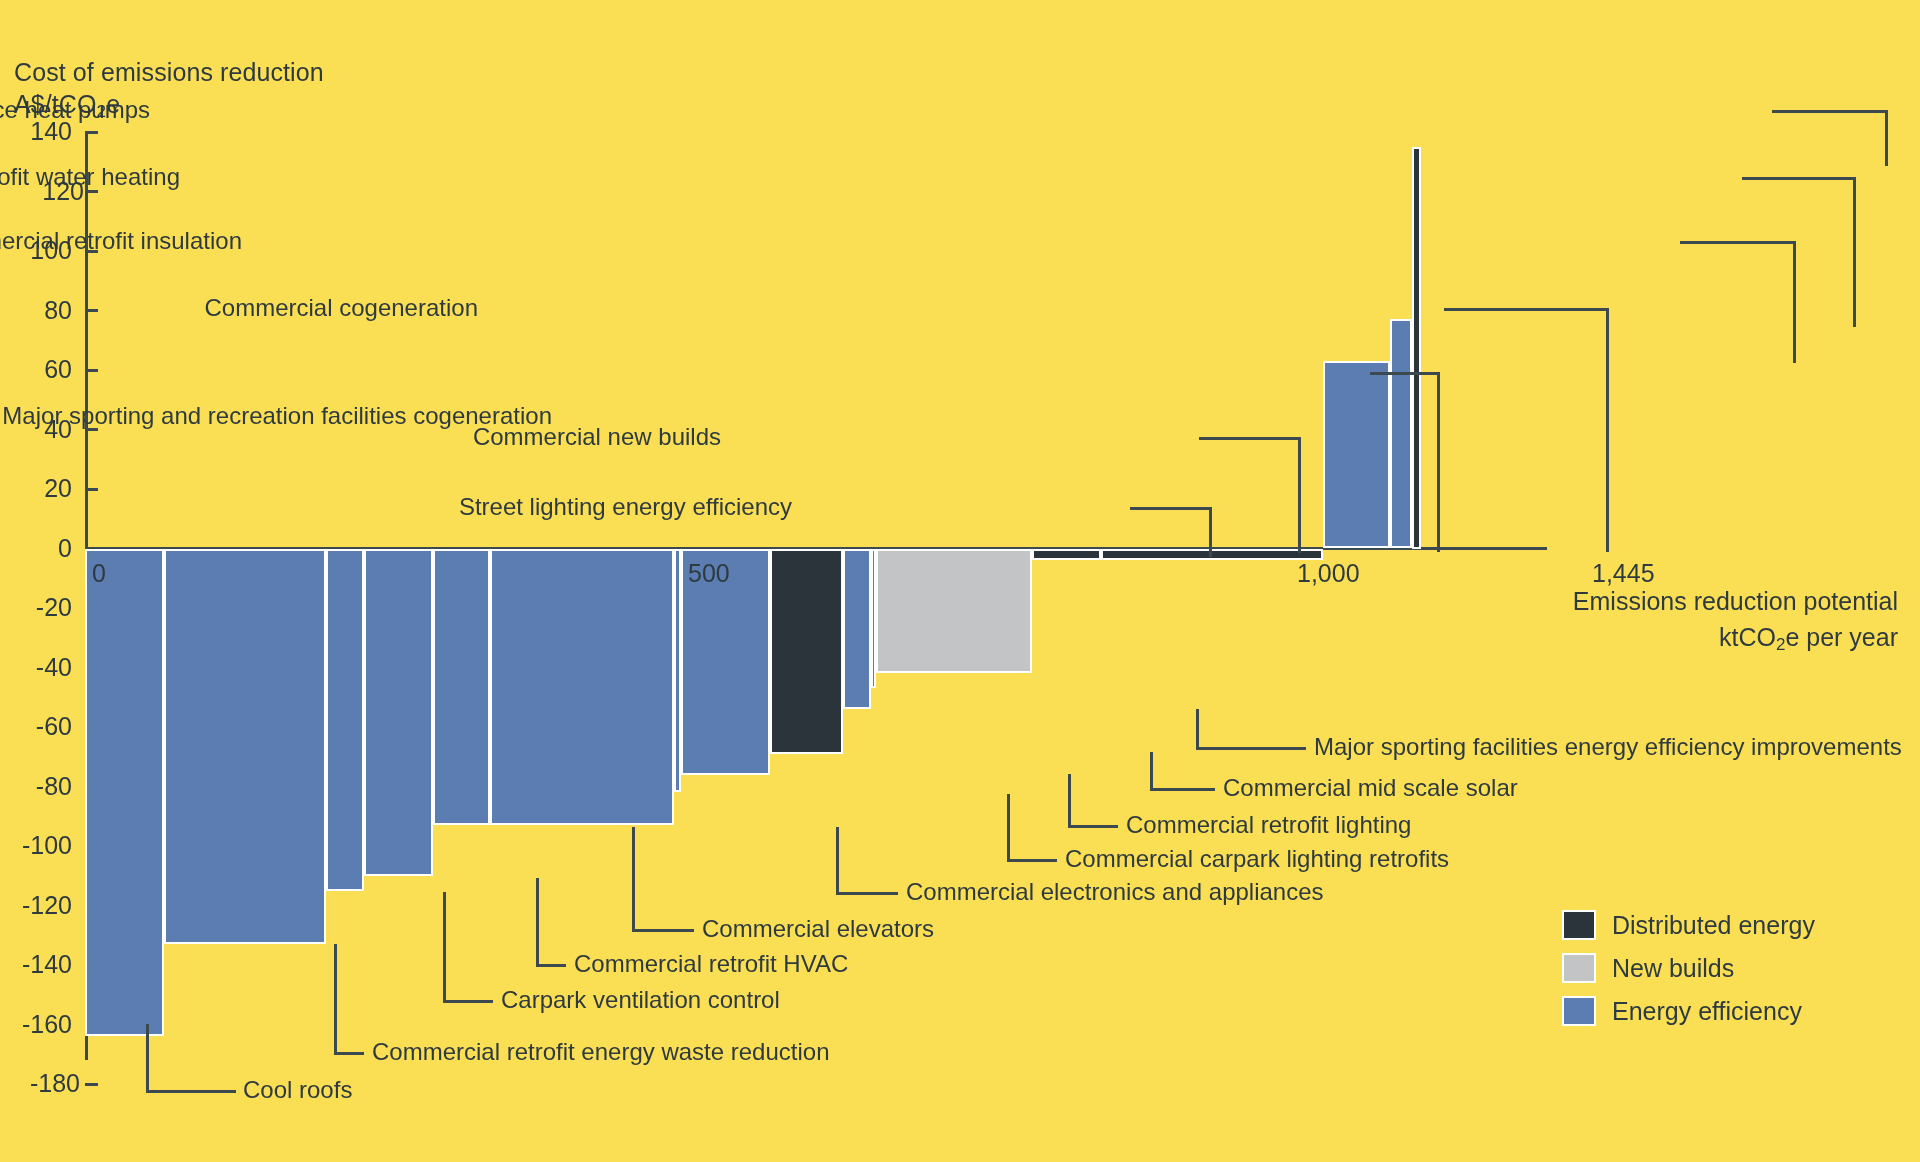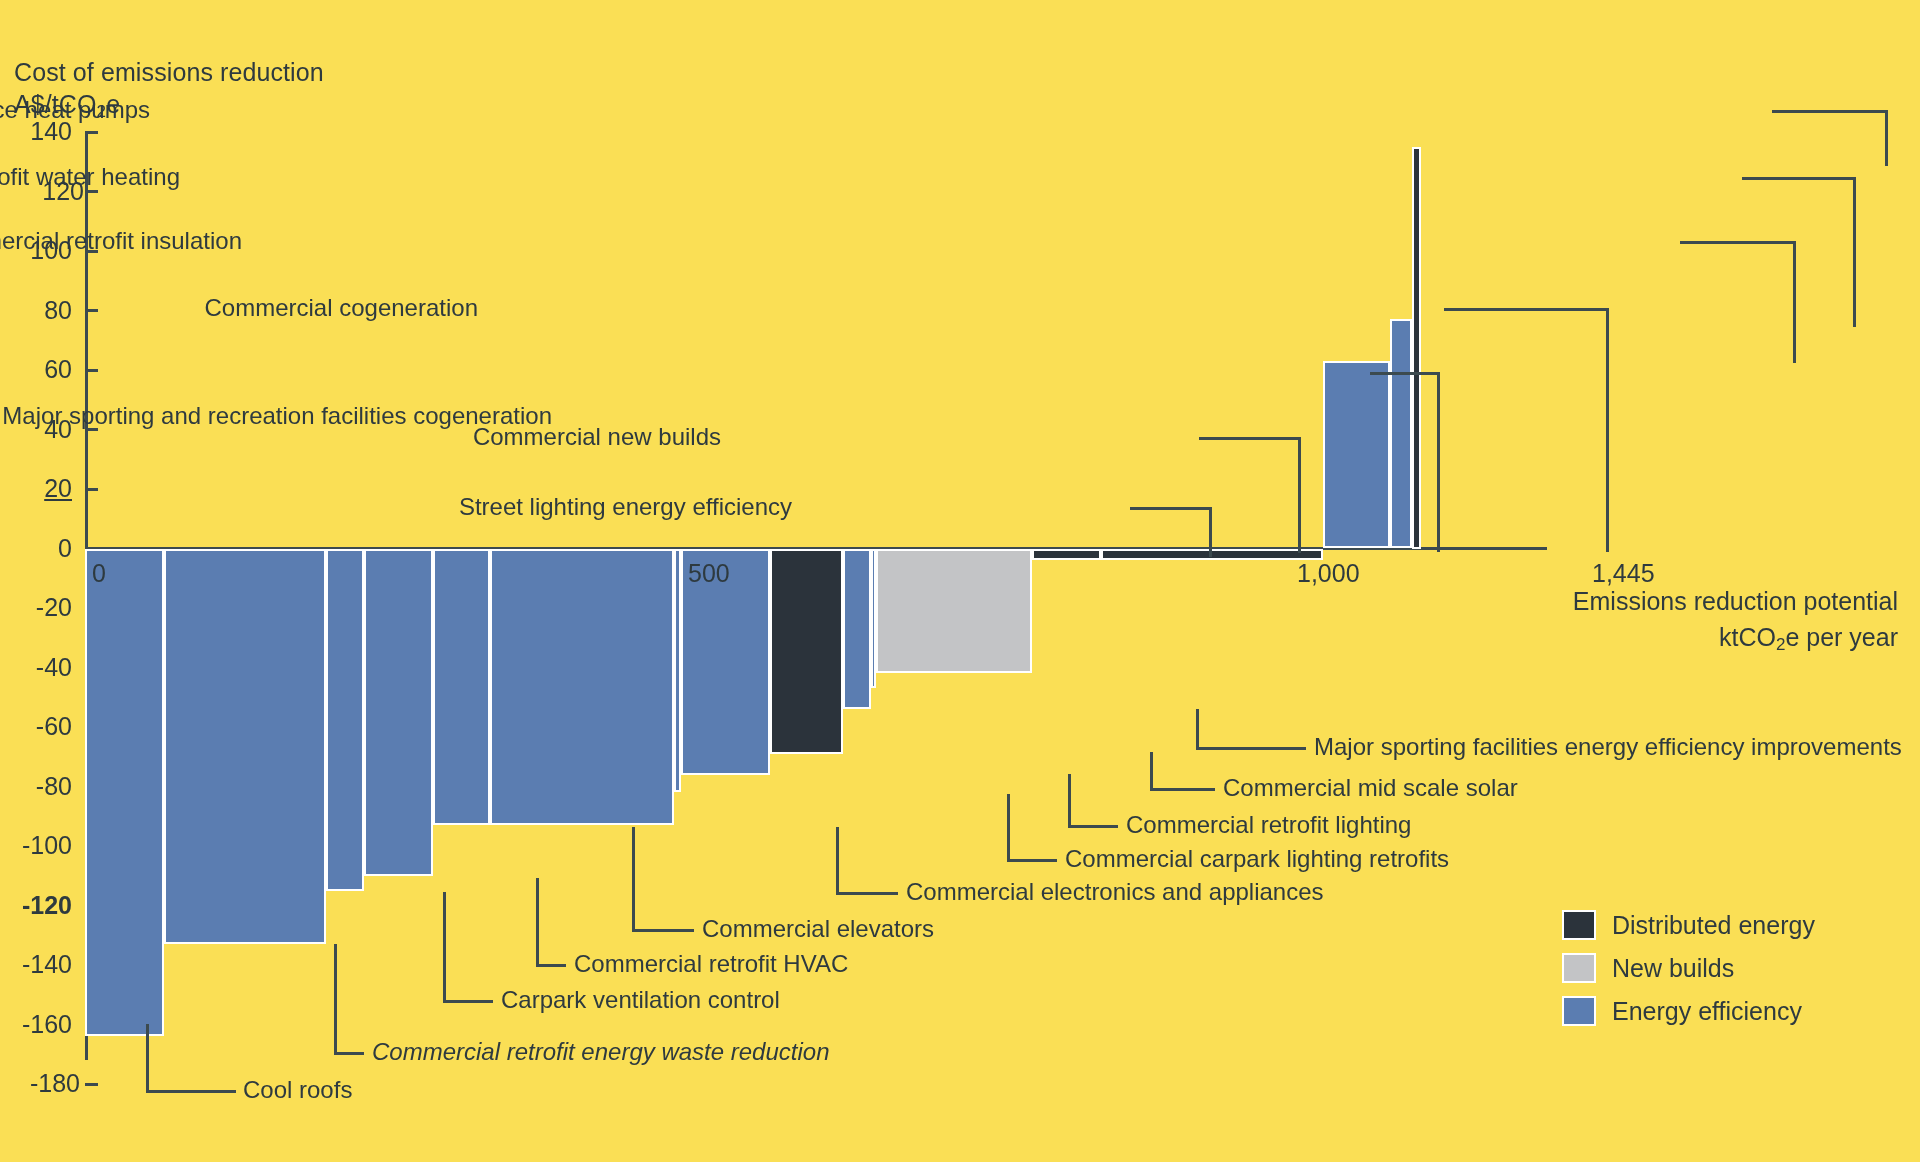--- a/index.html
+++ b/index.html
@@ -110,7 +110,7 @@
         <div class="ytick" style="top: 416px;"></div>
         <div class="ytick-label" style="top: 404.5px; position: absolute; left: 0px; width: 72px;">40</div>
         <div class="ytick" style="top: 475.5px;"></div>
-        <div class="ytick-label" style="top: 464px; position: absolute; left: 0px; width: 72px; text-decoration: underline;">20</div>
+        <div class="ytick-label" style="top: 464px; position: absolute; left: 0px; width: 72px;">20</div>
         <div class="ytick" style="top: 535px;"></div>
         <div class="ytick-label" style="top: 523.5px; position: absolute; left: 0px; width: 72px;">0</div>
         <div class="ytick" style="top: 594.5px;"></div>

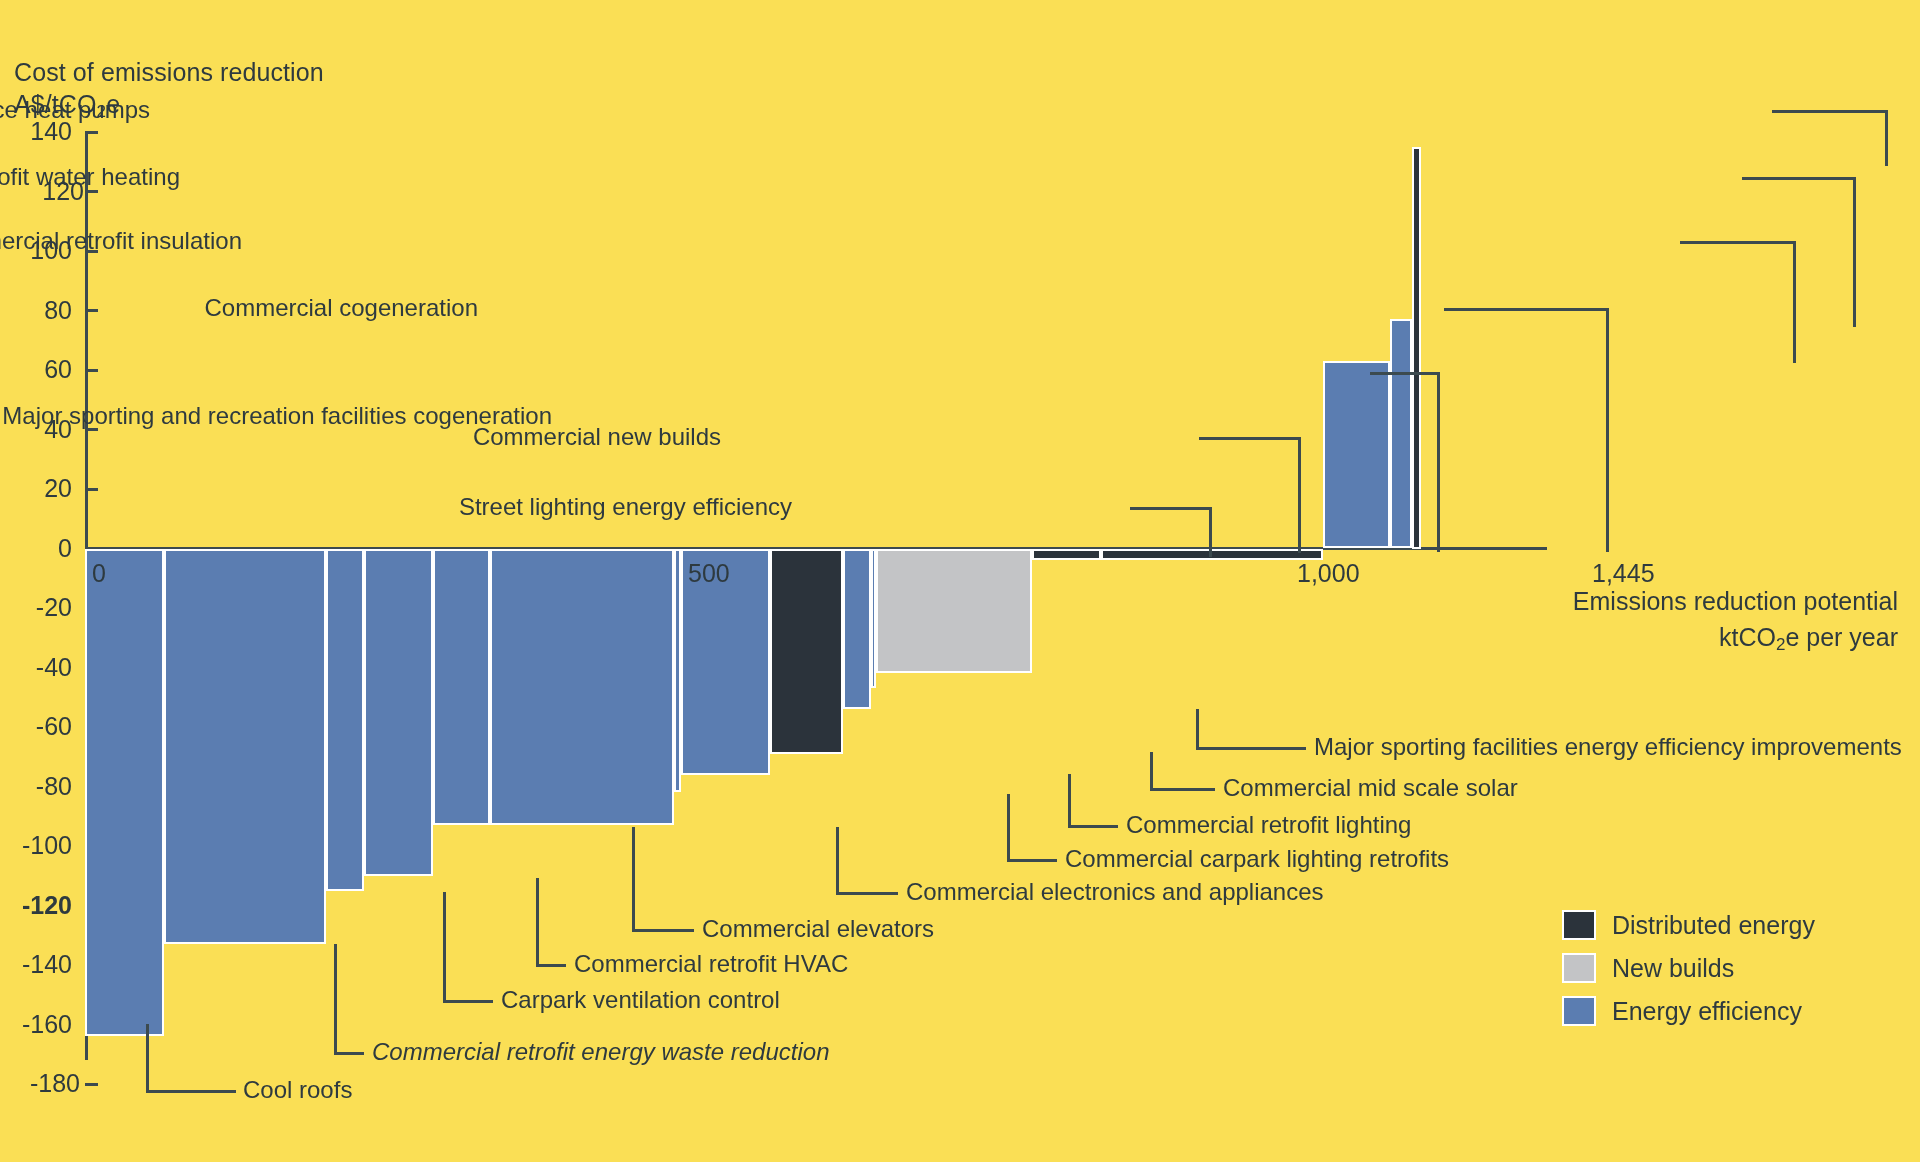--- a/index.html
+++ b/index.html
@@ -124,7 +124,7 @@
         <div class="ytick" style="top: 832.5px;"></div>
         <div class="ytick-label" style="top: 821px; position: absolute; left: 0px; width: 72px;">-100</div>
         <div class="ytick" style="top: 892px;"></div>
-        <div class="ytick-label" style="top: 880.5px; position: absolute; left: 0px; width: 72px; font-weight: bold;">-120</div>
+        <div class="ytick-label" style="top: 880.5px; position: absolute; left: 0px; width: 72px;">-120</div>
         <div class="ytick" style="top: 951.5px;"></div>
         <div class="ytick-label" style="top: 940px; position: absolute; left: 0px; width: 72px;">-140</div>
         <div class="ytick" style="top: 1011px;"></div>

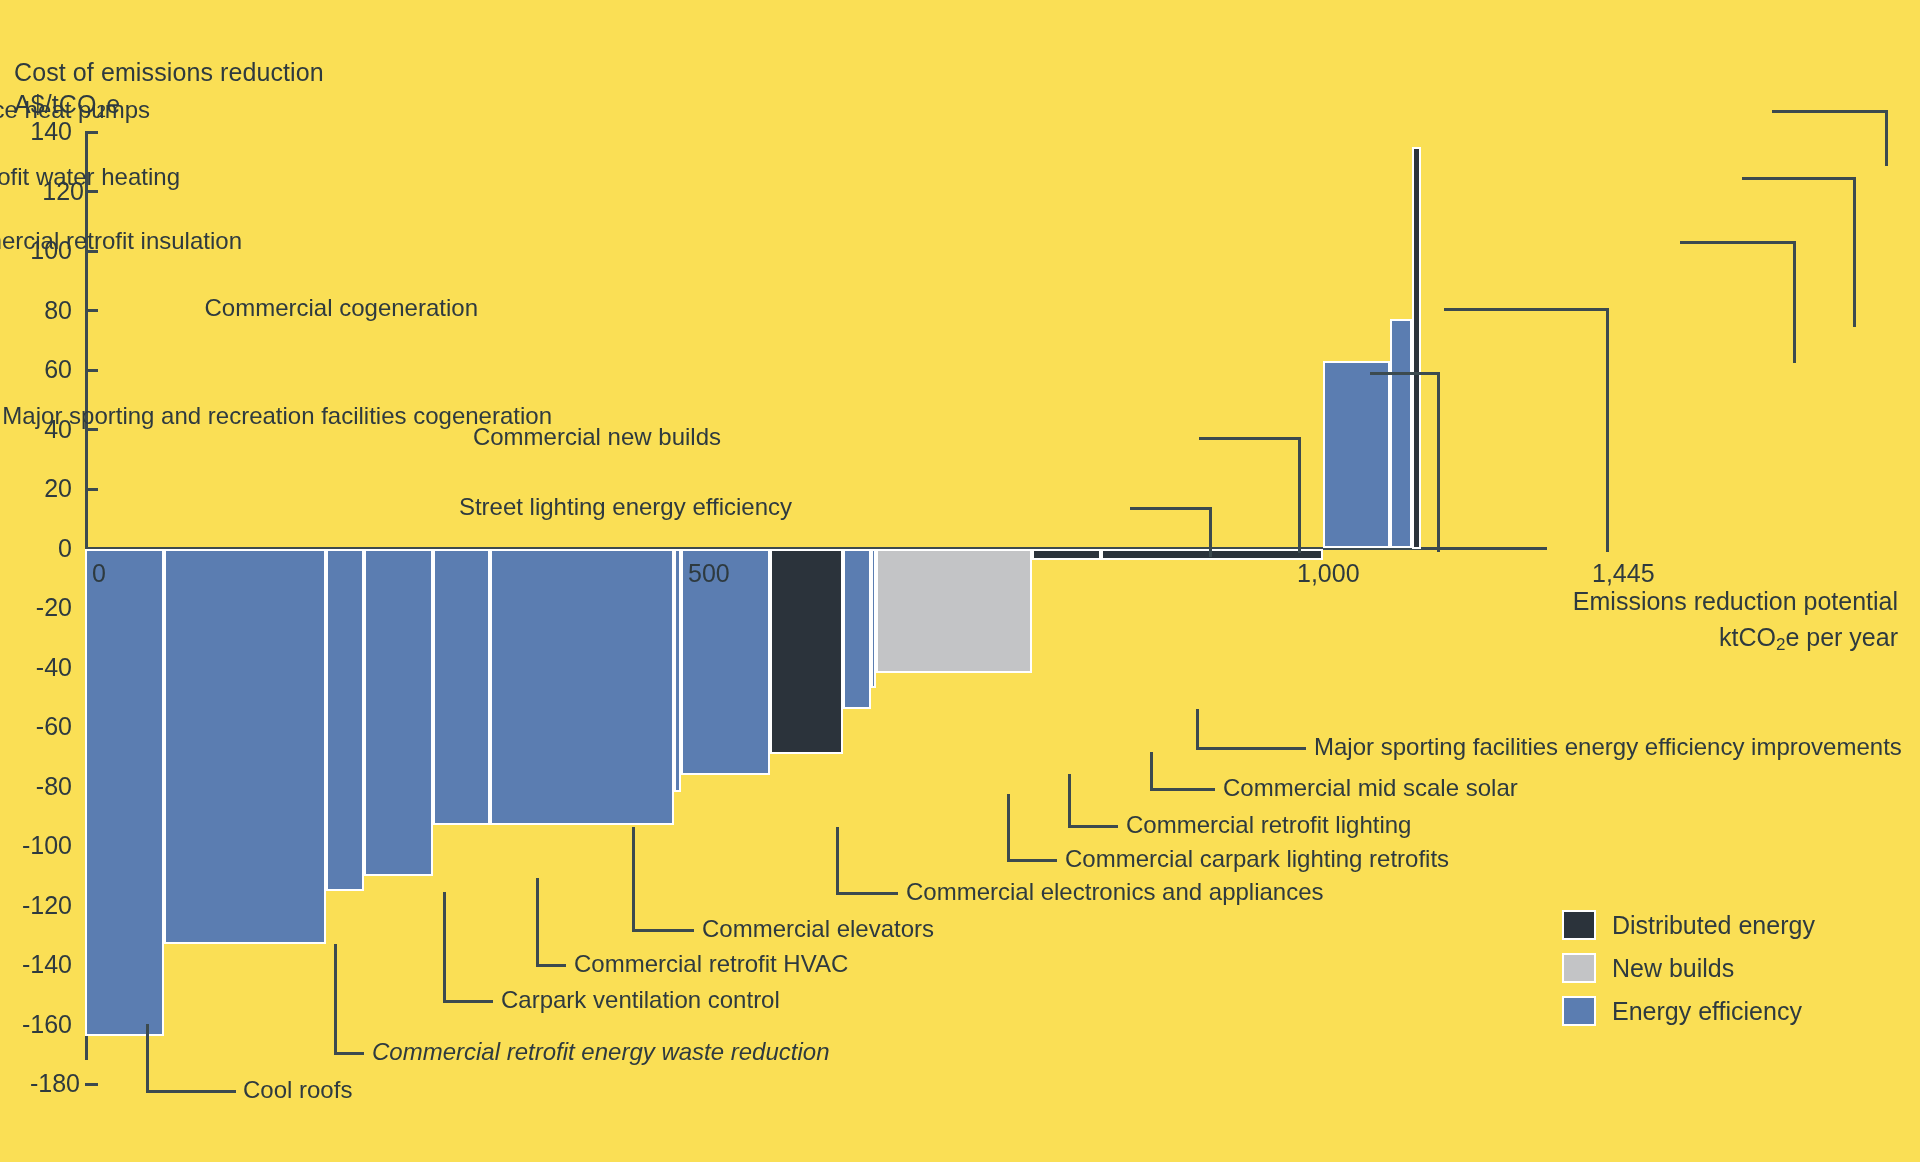--- a/index.html
+++ b/index.html
@@ -244,7 +244,7 @@
     </div>
 
     <div class="callout" style="left:243px;top:1066px;">Cool roofs</div>
-    <div class="callout" style="left:372px;top:1028px;font-style:italic;">Commercial retrofit energy waste reduction</div>
+    <div class="callout" style="left:372px;top:1028px;">Commercial retrofit energy waste reduction</div>
     <div class="callout" style="left:501px;top:976px;">Carpark ventilation control</div>
     <div class="callout" style="left:574px;top:940px;">Commercial retrofit HVAC</div>
     <div class="callout" style="left:702px;top:905px;">Commercial elevators</div>

